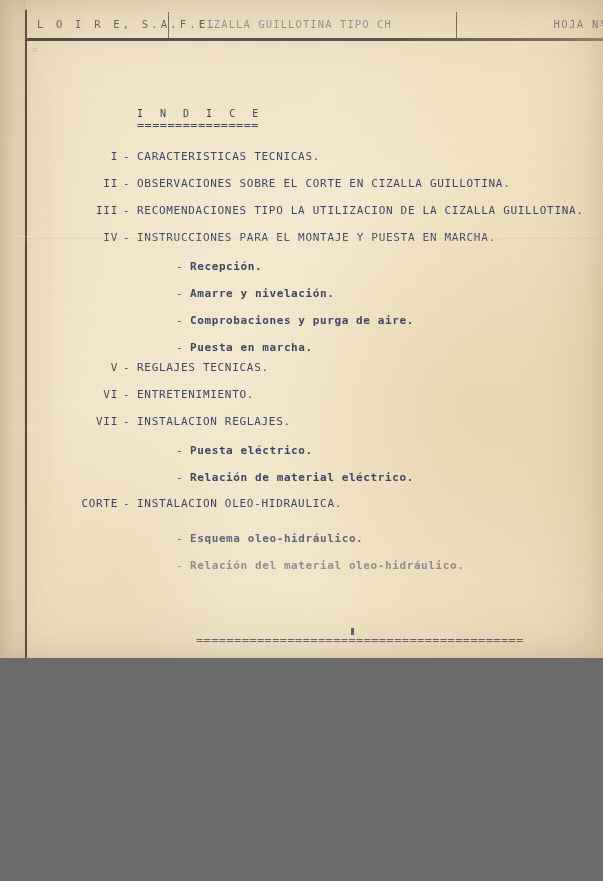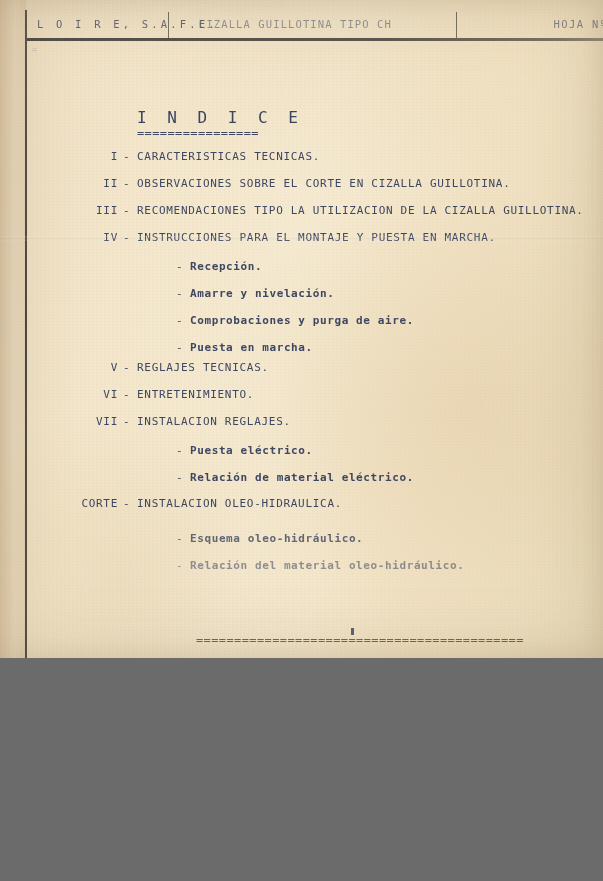--- a/index.html
+++ b/index.html
@@ -148,7 +148,7 @@
     top: 108px;
   }
   .index-title .word {
-    font-size: 16px;
+    font-size: 10px;
     letter-spacing: 5.5px;
     color: #3a4460;
     display: block;

